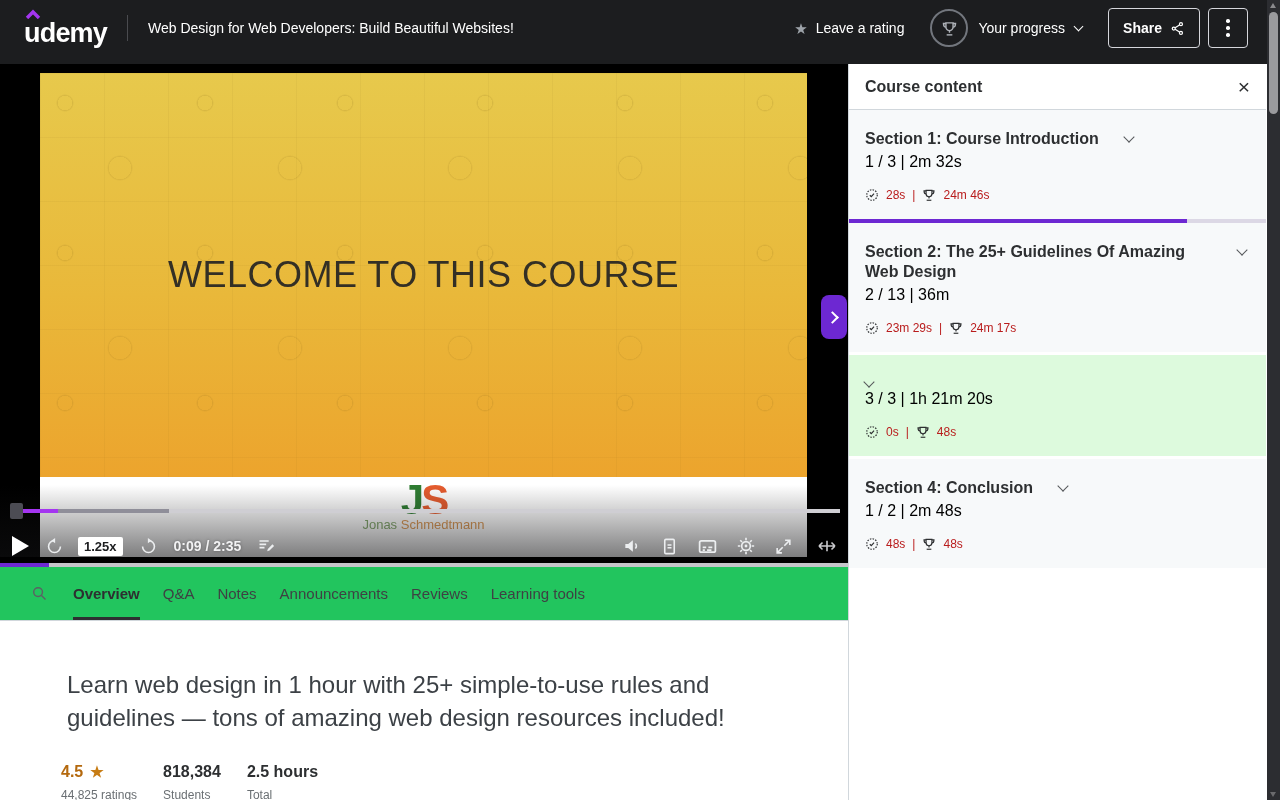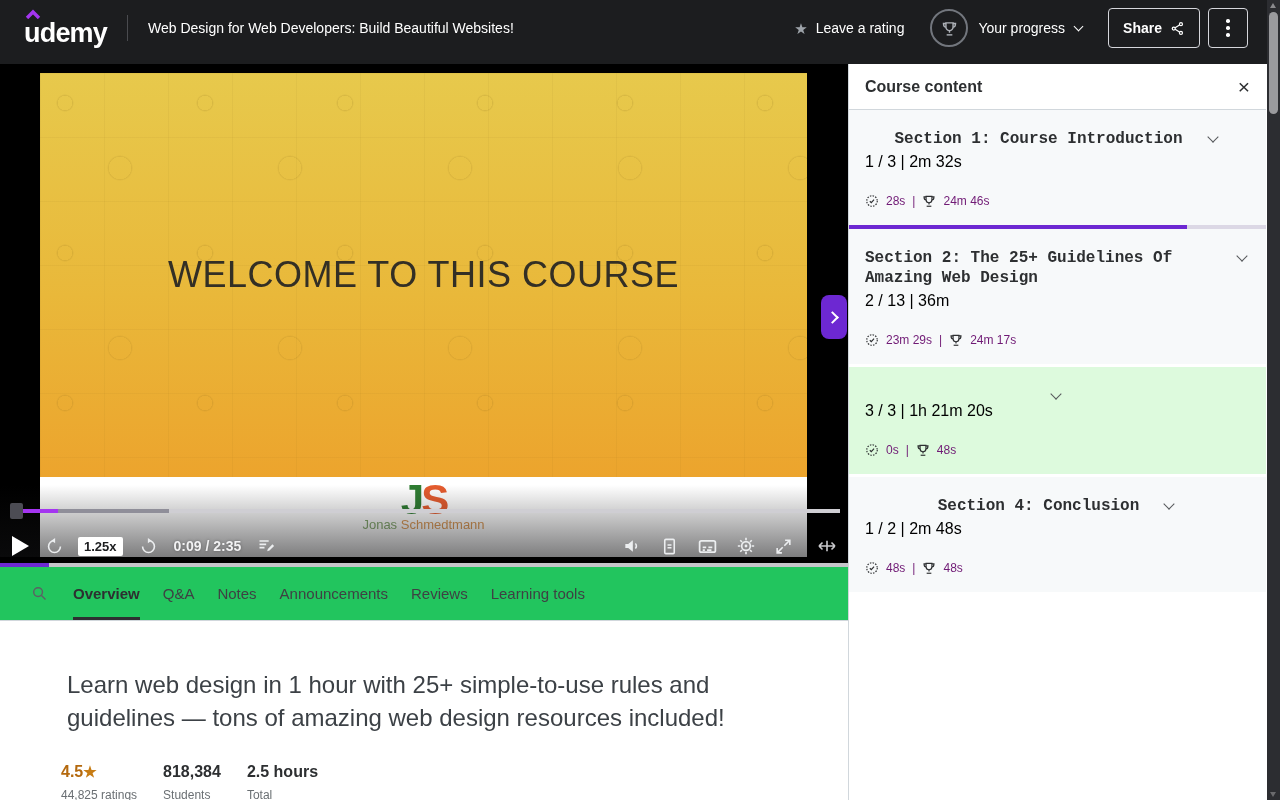--- a/index.html
+++ b/index.html
@@ -113,7 +113,7 @@
   .section { background:#f7f9fa; padding:19px 16px 17px; cursor:pointer; }
   .section.green { background:#ddfadd; }
   .section.gap-top { border-top:3px solid #fff; }
-  .sec-top { display:flex; justify-content:center; align-items:flex-start;font-family:Liberation Mono, monospace; }
+  .sec-top { display:flex; justify-content:flex-start; align-items:flex-start; }
   .sec-title { font-size:16px; font-weight:700; color:#2d2f31; line-height:1.25; padding-right:26px; }
   .sec-chev { width:8px; height:8px; border-right:1.7px solid #55585b; border-bottom:1.7px solid #55585b;
     transform:rotate(45deg); margin-top:4px; margin-right:4px; flex:none; }

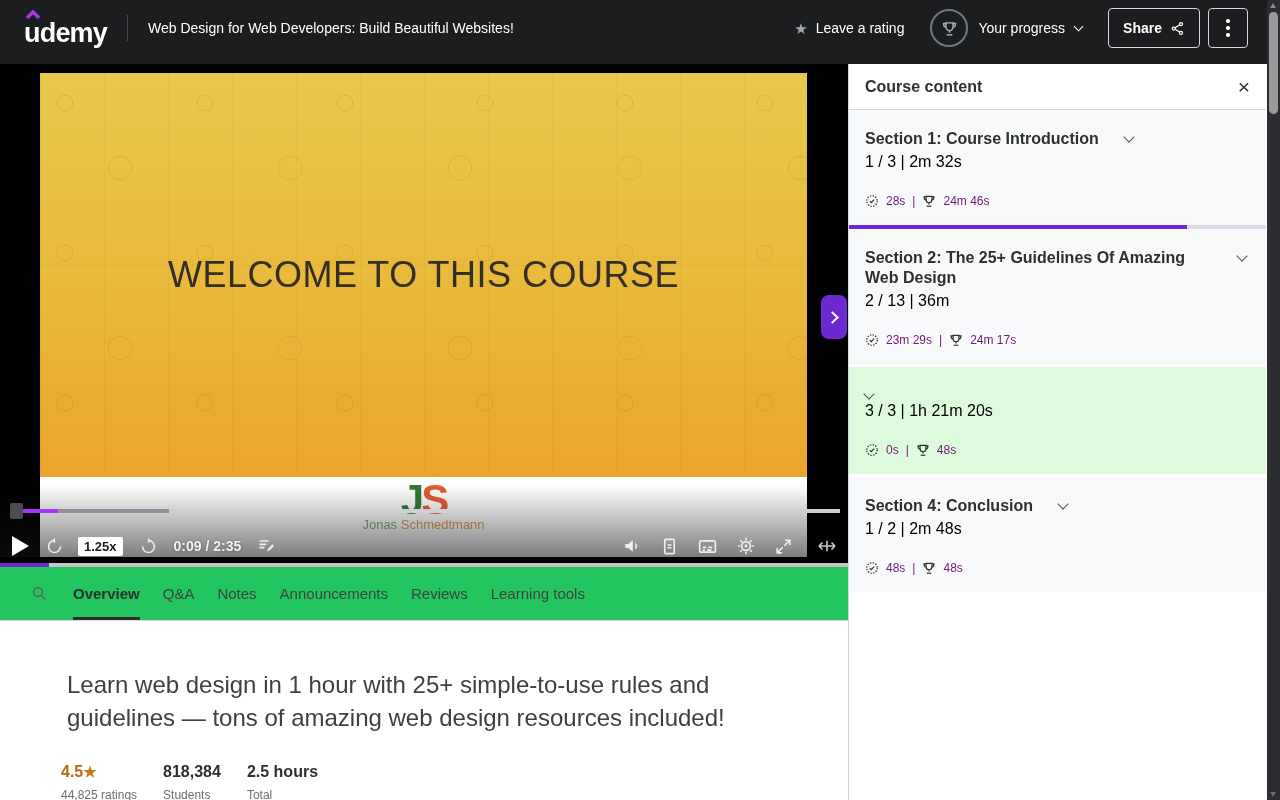--- a/index.html
+++ b/index.html
@@ -118,7 +118,7 @@
   .sec-chev { width:8px; height:8px; border-right:1.7px solid #55585b; border-bottom:1.7px solid #55585b;
     transform:rotate(45deg); margin-top:4px; margin-right:4px; flex:none; }
   .sec-meta { font-size:16px; color:#000000; margin-top:4px; }
-  .sec-times { display:flex; align-items:center; gap:7px; margin-top:23px; font-size:12px; color:#701a75; }
+  .sec-times { display:flex; align-items:center; gap:7px; margin-top:17px; font-size:12px; color:#b91c1c; }
   .sec-times svg { color:#2d2f31; }
   .sec-bar { height:4px; display:flex; }
   .sec-bar .fill { background:#6d28d2; }

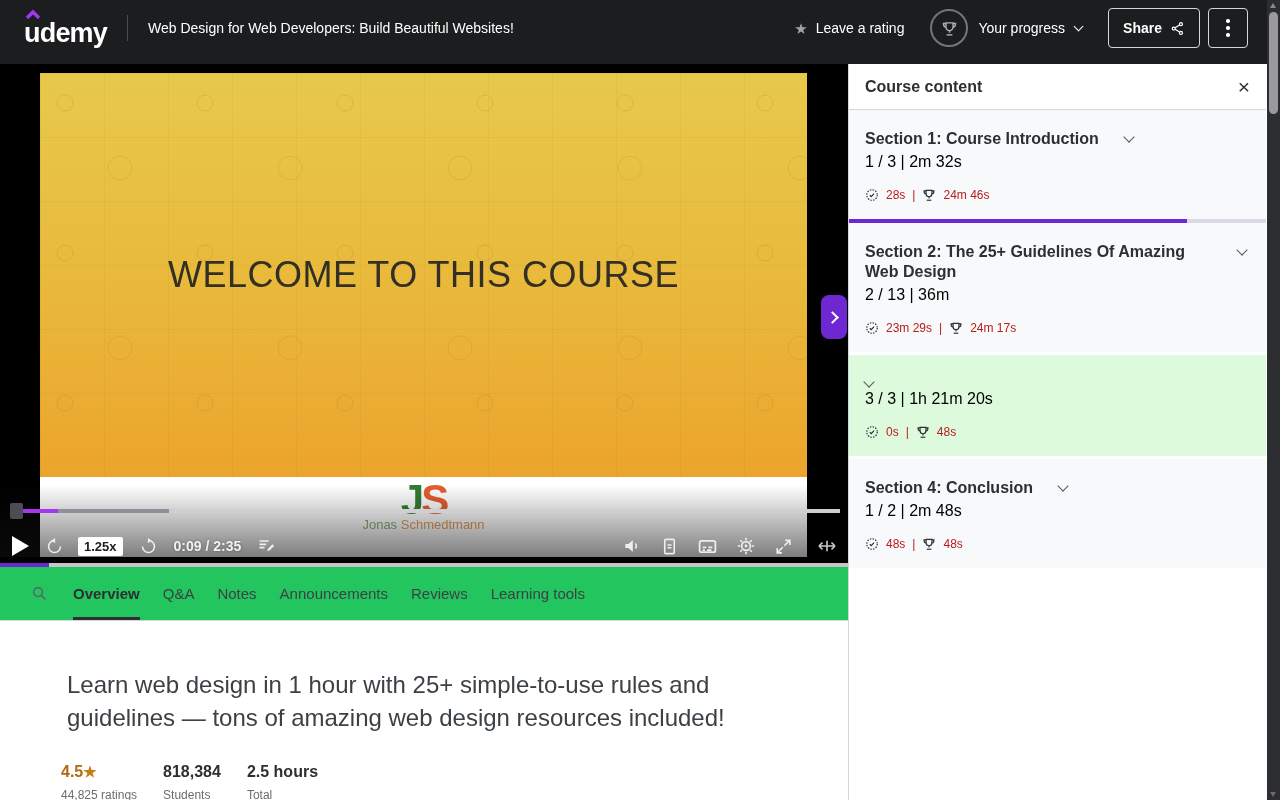--- a/index.html
+++ b/index.html
@@ -102,7 +102,7 @@
   .stats { margin-top:29px; padding-left:61px; display:flex; gap:26px; }
   .stat-value { font-size:16px; font-weight:700; color:#2d2f31; }
   .stat-label { font-size:12px; color:#6a6f73; margin-top:7px; }
-  .rating-value { color:#b4690e; display:flex; align-items:center; gap:0; }
+  .rating-value { color:#b4690e; display:flex; align-items:center; gap:7px; }
   .rating-star { color:#c77c14; font-size:15px; }
 
   

